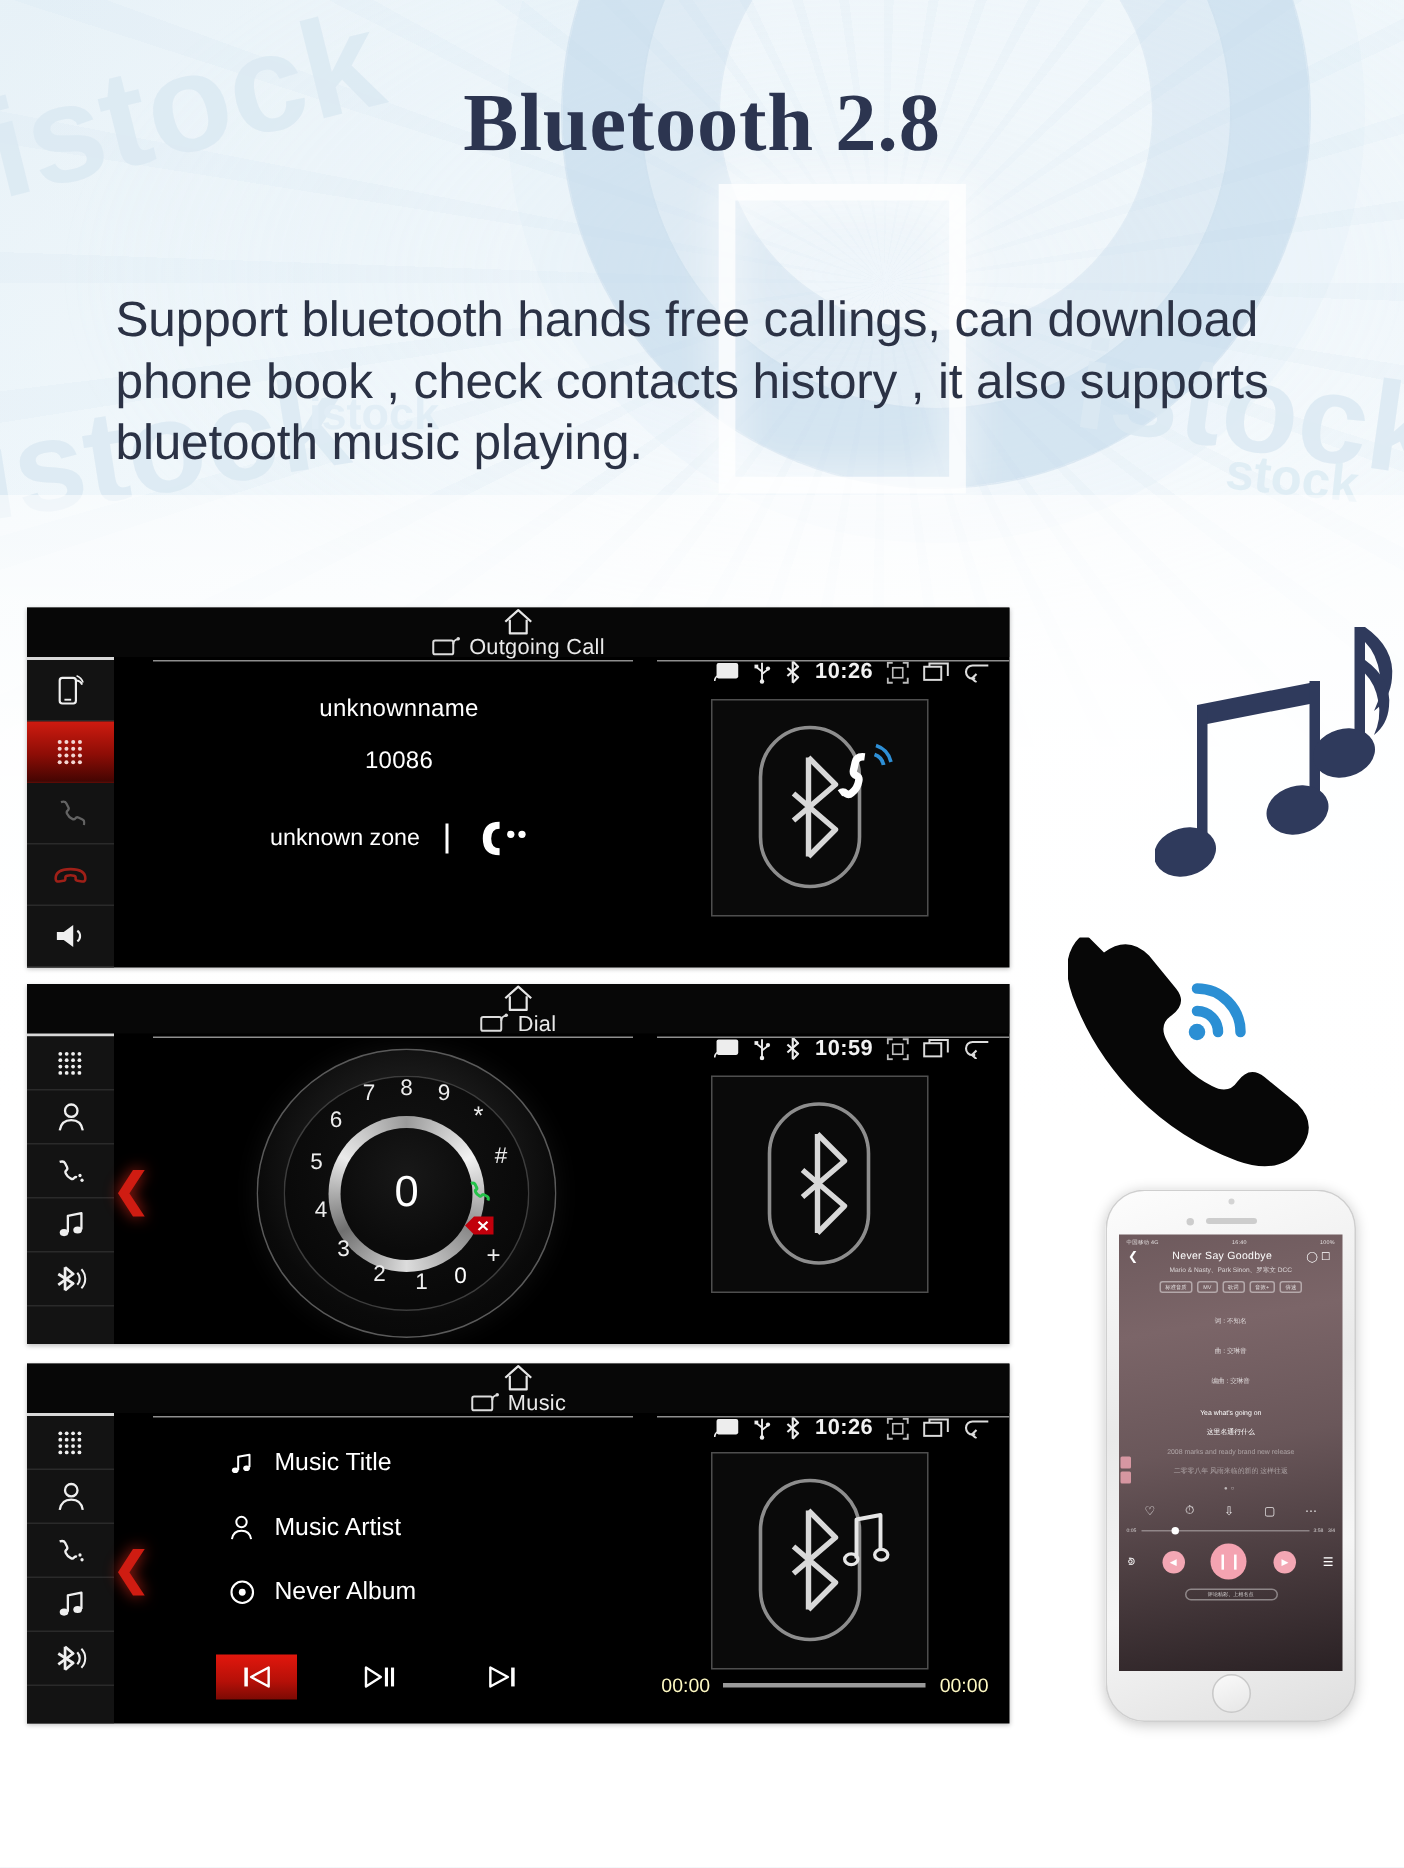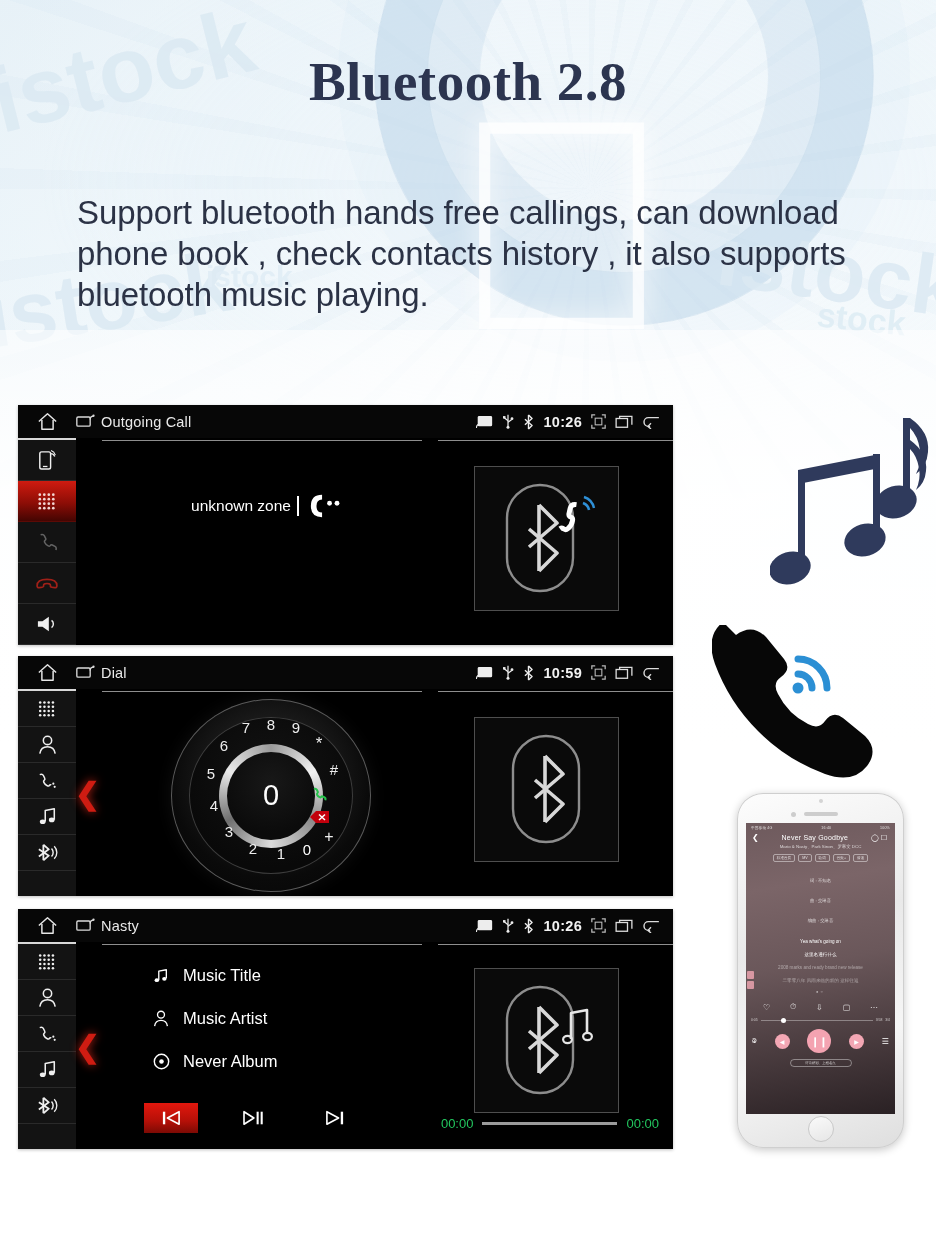--- a/index.html
+++ b/index.html
@@ -88,7 +88,7 @@
 
   .u-topbar{
     position:absolute; top:0; left:0; width:100%; height:33px;
-    background:#070707; display:flex; align-items:center;
+    background:#070707; display:flex; align-items:center;flex-direction:column;
   }
   .u-home{ width:58px; display:flex; justify-content:center; align-items:center; }
   .u-src{ display:flex; align-items:center; gap:5px; }

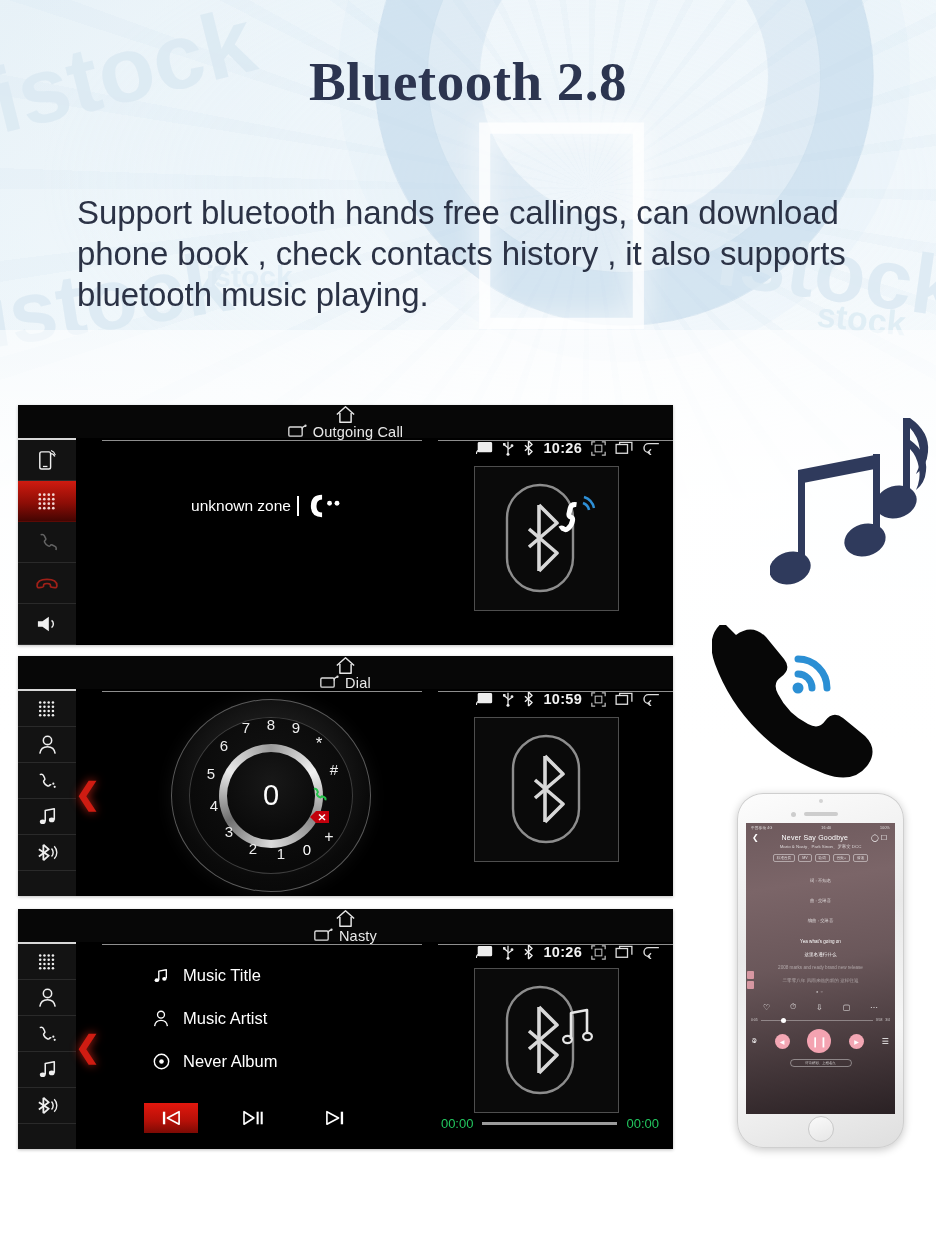--- a/index.html
+++ b/index.html
@@ -369,6 +369,7 @@
 
   <div class="u-body">
     <div class="call-col">
+      <div class="call-name">unknownname</div>
       <div class="call-zone-row">
         <span class="call-zone">unknown zone</span>
         <span class="call-div"></span>

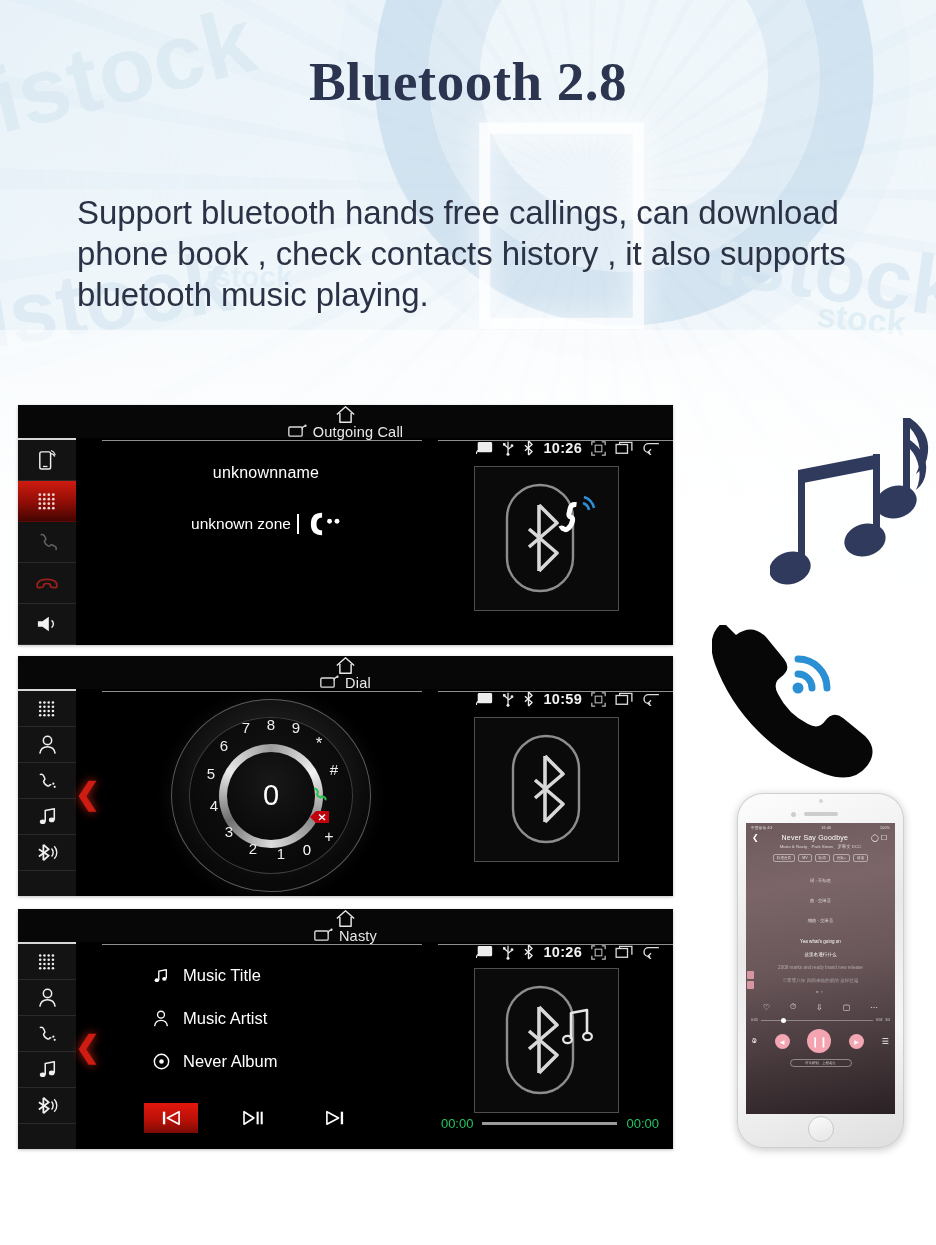--- a/index.html
+++ b/index.html
@@ -370,6 +370,7 @@
   <div class="u-body">
     <div class="call-col">
       <div class="call-name">unknownname</div>
+      <div class="call-number">10086</div>
       <div class="call-zone-row">
         <span class="call-zone">unknown zone</span>
         <span class="call-div"></span>

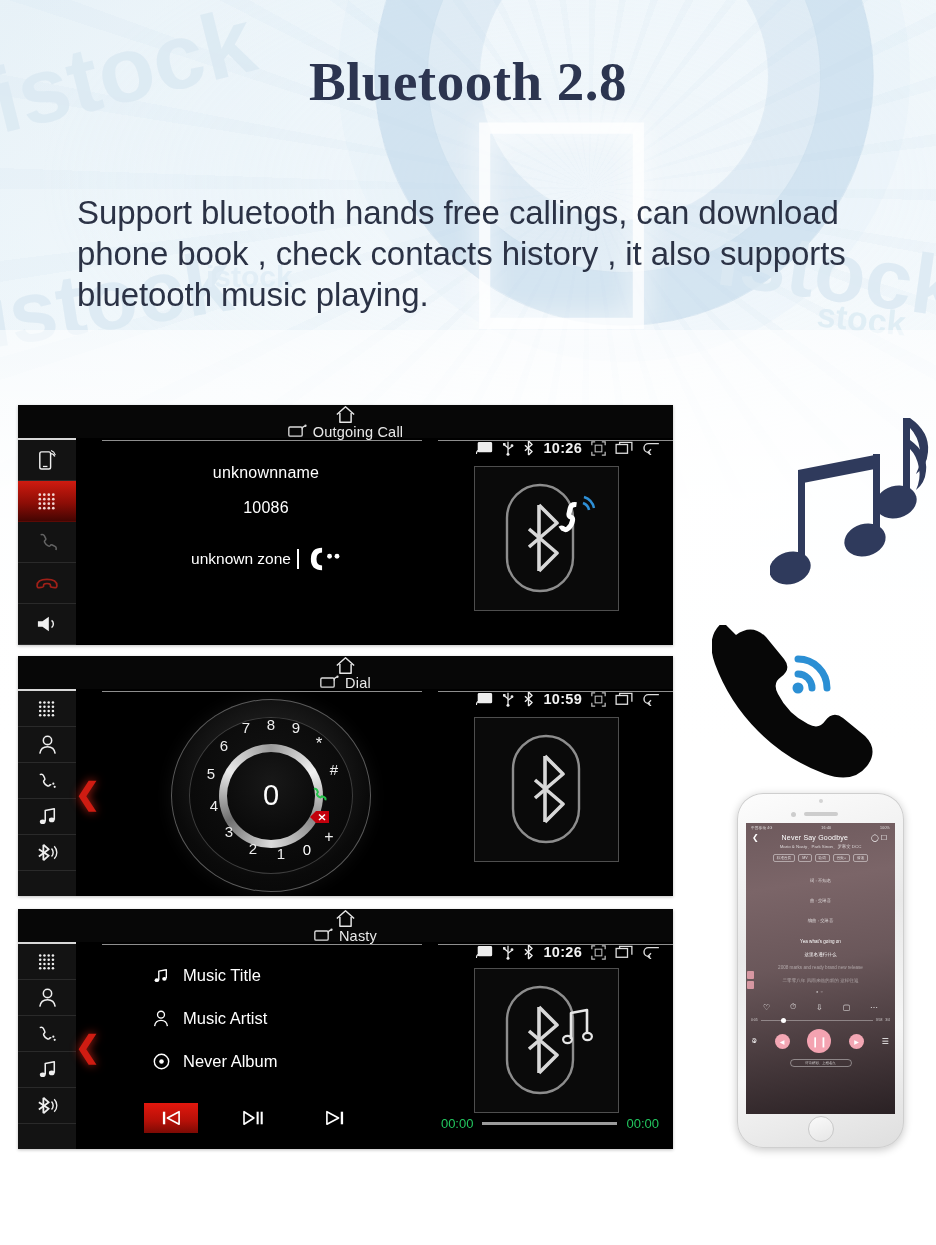--- a/index.html
+++ b/index.html
@@ -131,7 +131,7 @@
   .call-col{ position:absolute; left:20px; top:24px; width:340px; text-align:center; color:#fff; }
   .call-name{ font-size:16px; letter-spacing:.2px; }
   .call-number{ font-size:16px; margin-top:17px; letter-spacing:.2px; }
-  .call-zone-row{ margin-top:28px; display:flex; align-items:center; justify-content:center; gap:6px; }
+  .call-zone-row{ margin-top:28px; display:flex; align-items:center; justify-content:center; gap:17px; }
   .call-zone{ font-size:15.5px; }
   .call-div{ width:2px; height:20px; background:#fff; }
 

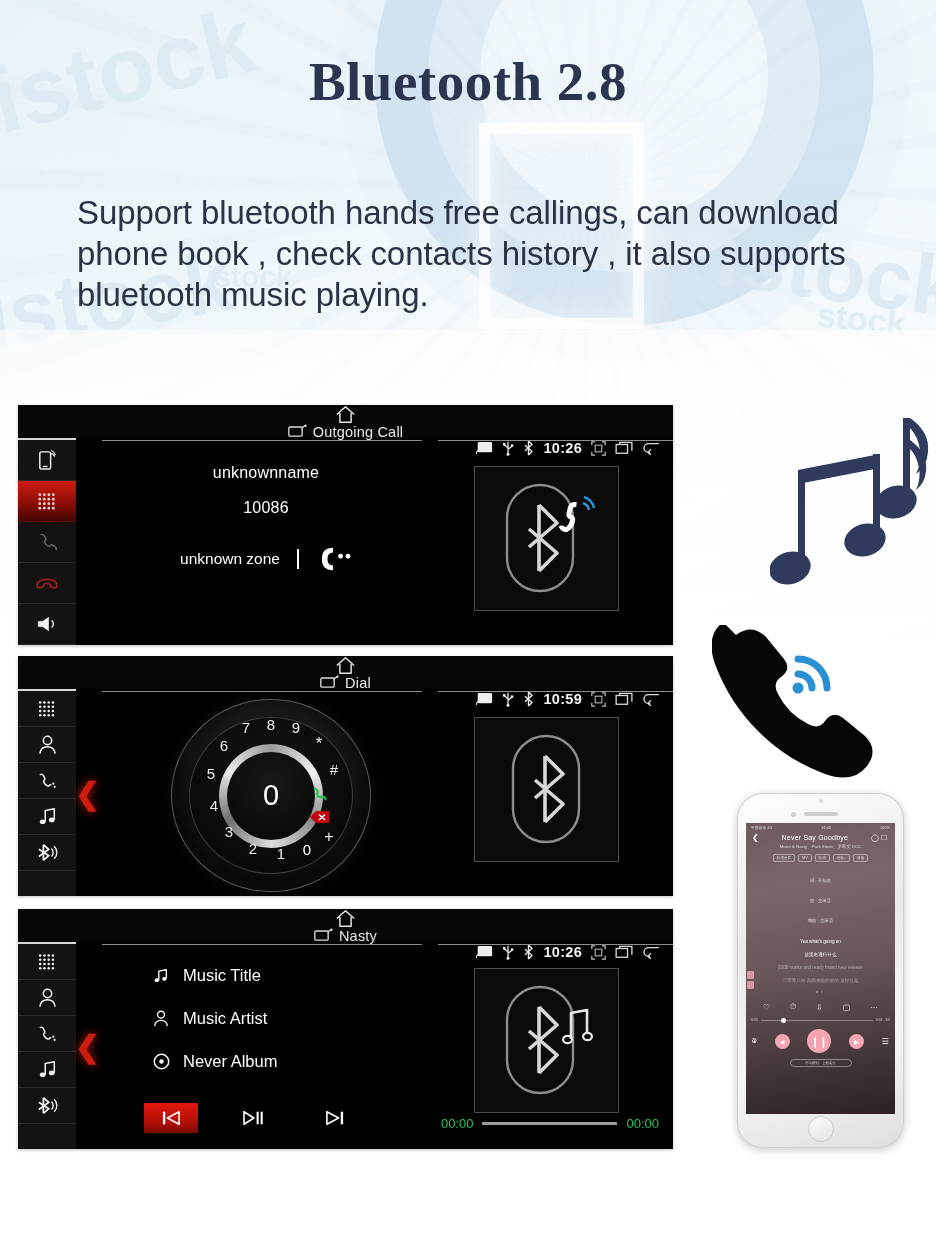--- a/index.html
+++ b/index.html
@@ -560,7 +560,7 @@
           <path d="M17 6 a4 4 0 0 1 4 -4" fill="none" stroke="#dcdcdc" stroke-width="1.6"></path>
           <circle cx="21" cy="1.5" r="1.4" fill="#dcdcdc"></circle>
         </svg>
-      <span class="u-src-title">Nasty</span>
+      <span class="u-src-title">Music</span>
     </div>
     <div class="u-status">
       <svg width="17" height="14" viewBox="0 0 20 16">

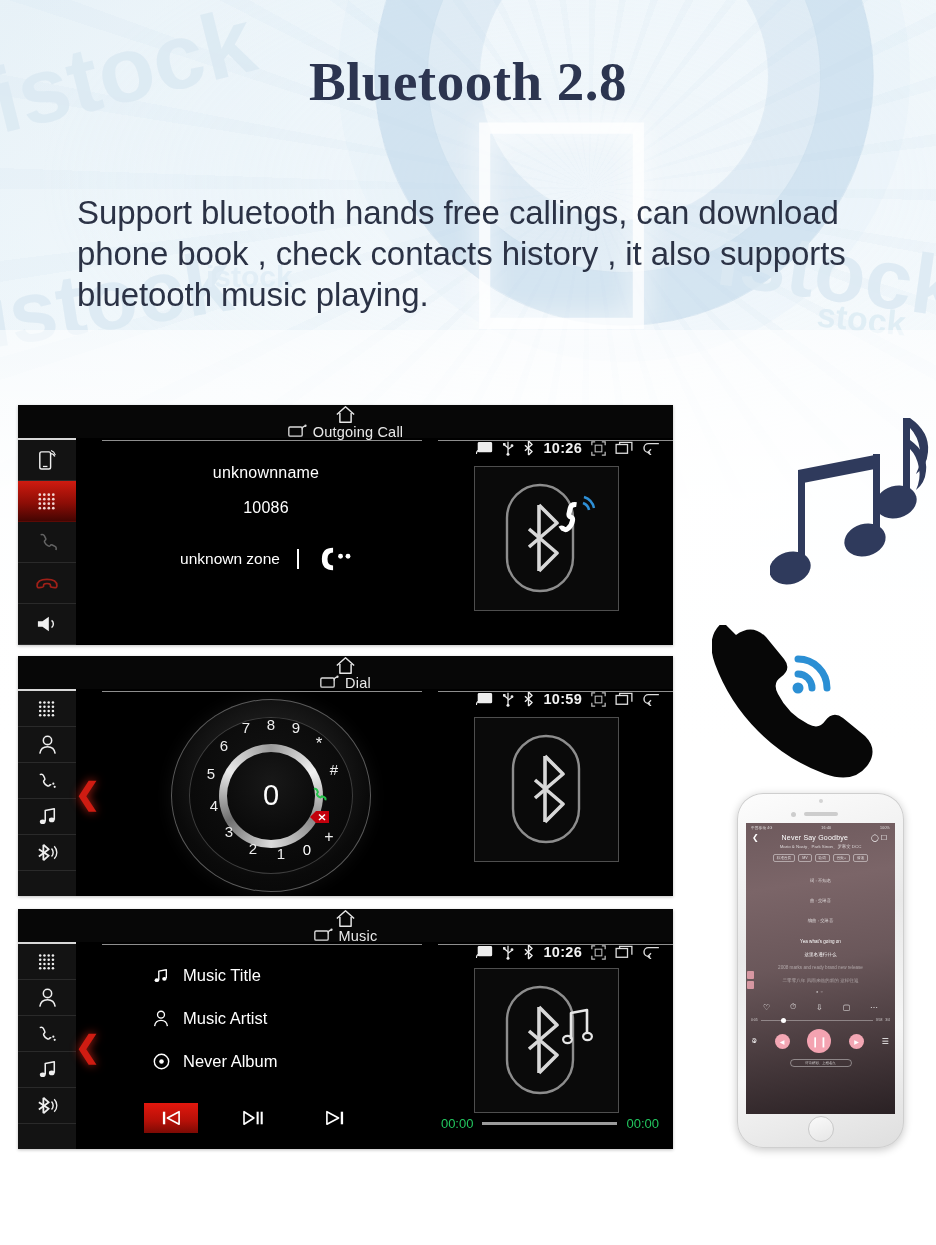--- a/index.html
+++ b/index.html
@@ -183,7 +183,7 @@
     background:linear-gradient(180deg,#e2170d 0%, #b51008 60%, #7c0a04 100%);
   }
   .mprog{ position:absolute; right:14px; bottom:18px; display:flex; align-items:center; gap:9px; }
-  .mprog-t{ color:#22c55e; font-size:13px;text-align:right; }
+  .mprog-t{ color:#fef9c3; font-size:13px;text-align:right; }
   .mprog-bar{ width:135px; height:3px; background:#9a9a9a; }
 
   

